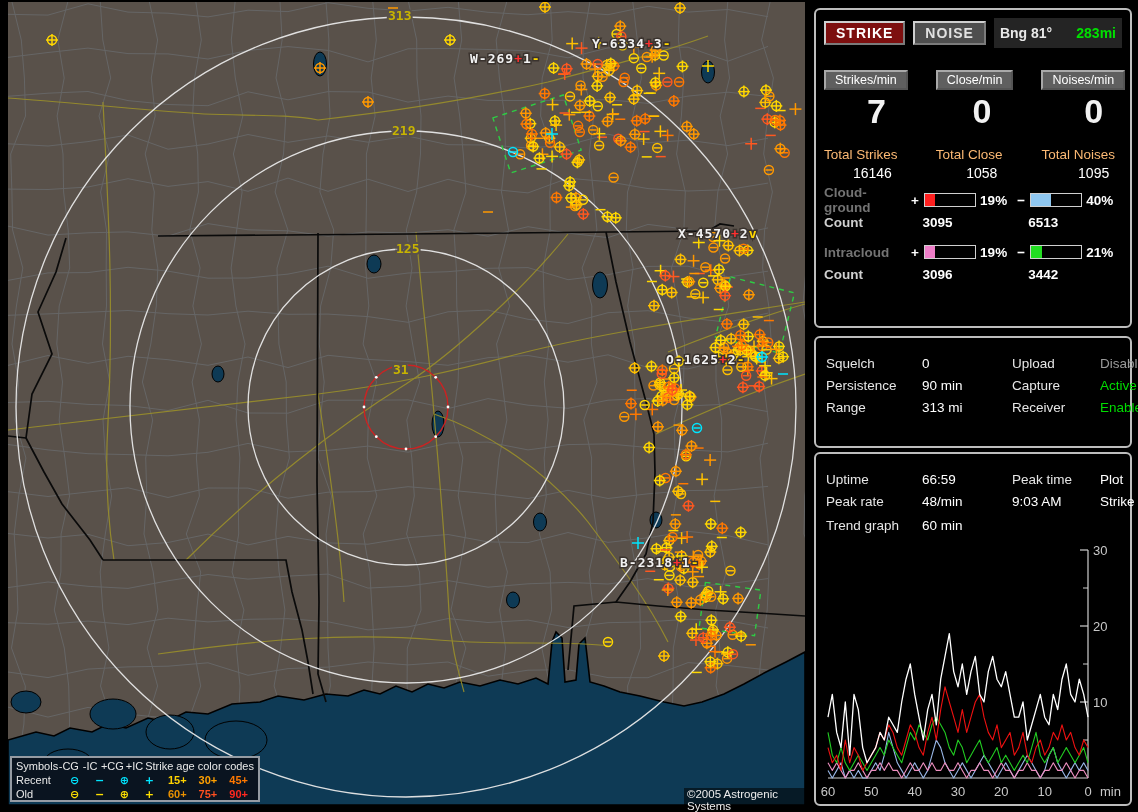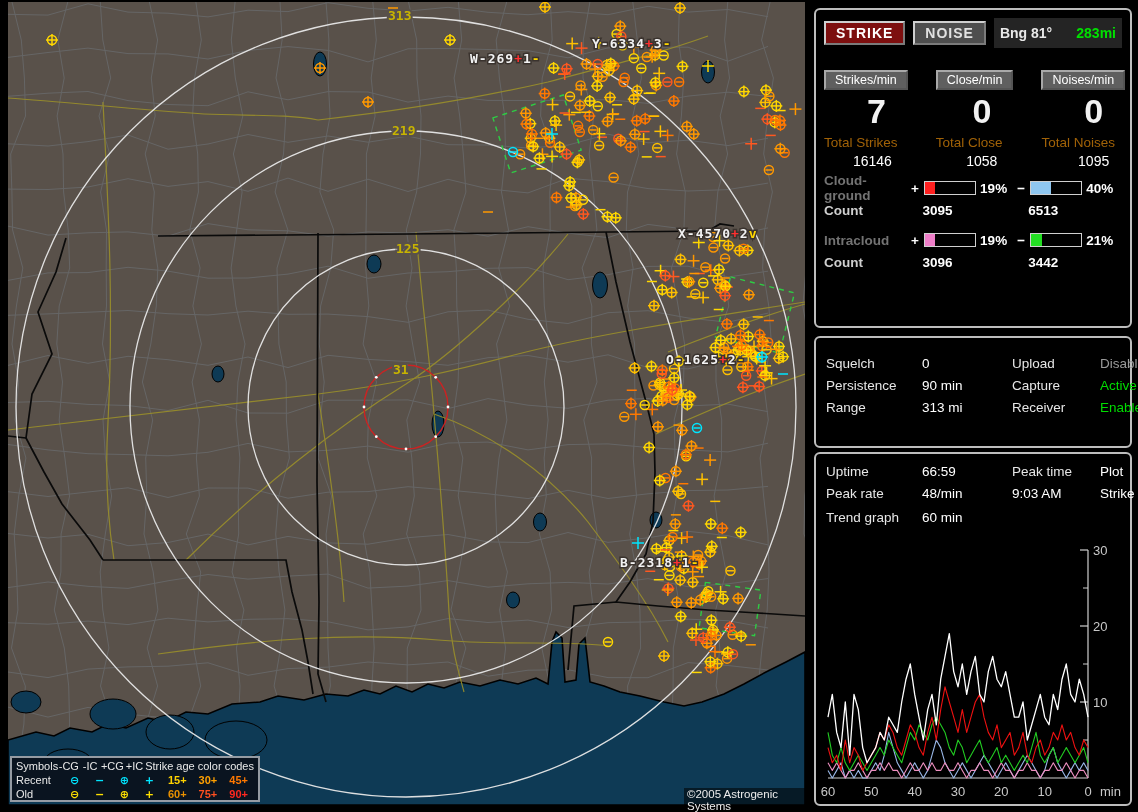--- a/index.html
+++ b/index.html
@@ -44,7 +44,7 @@
   .minibtn{display:inline-block;background:#5f5f5f;color:#fff;border:2px outset #a8a8a8;
            font-size:12.5px;padding:1px 9px;font-family:inherit;}
   .big{font-size:34px;font-weight:bold;color:#f2f2f2;text-align:right;padding-right:22px;margin-top:2px;}
-  .tlab{font-size:13.5px;color:#a16207;margin-top:4px;}
+  .tlab{font-size:13.5px;color:#fdba74;margin-top:16px;}
   .tval{font-size:14px;color:#fff;text-align:right;padding-right:16px;margin-top:3px;}
 
   .dtitle{margin-top:24px;font-size:13.5px;color:#b9b9b9;border-bottom:1px solid #9a9a9a;padding-bottom:2px;}

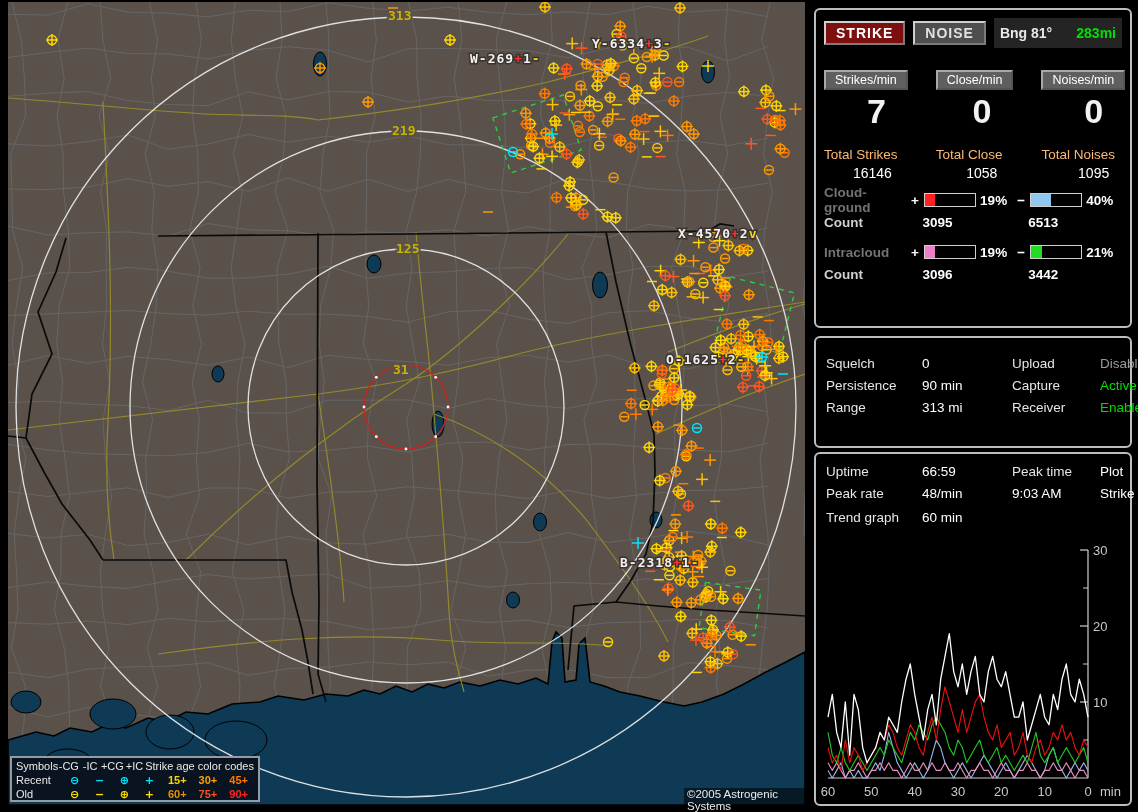--- a/index.html
+++ b/index.html
@@ -1977,7 +1977,7 @@
   </div>
 
   <div id="panelC" class="panel">
-    <div class="grid4" style="margin-top:0;">
+    <div class="grid4" style="margin-top:8px;">
       <span class="g-label">Uptime</span>
       <span class="g-val">66:59</span>
       <span class="g-label">Peak time</span>

